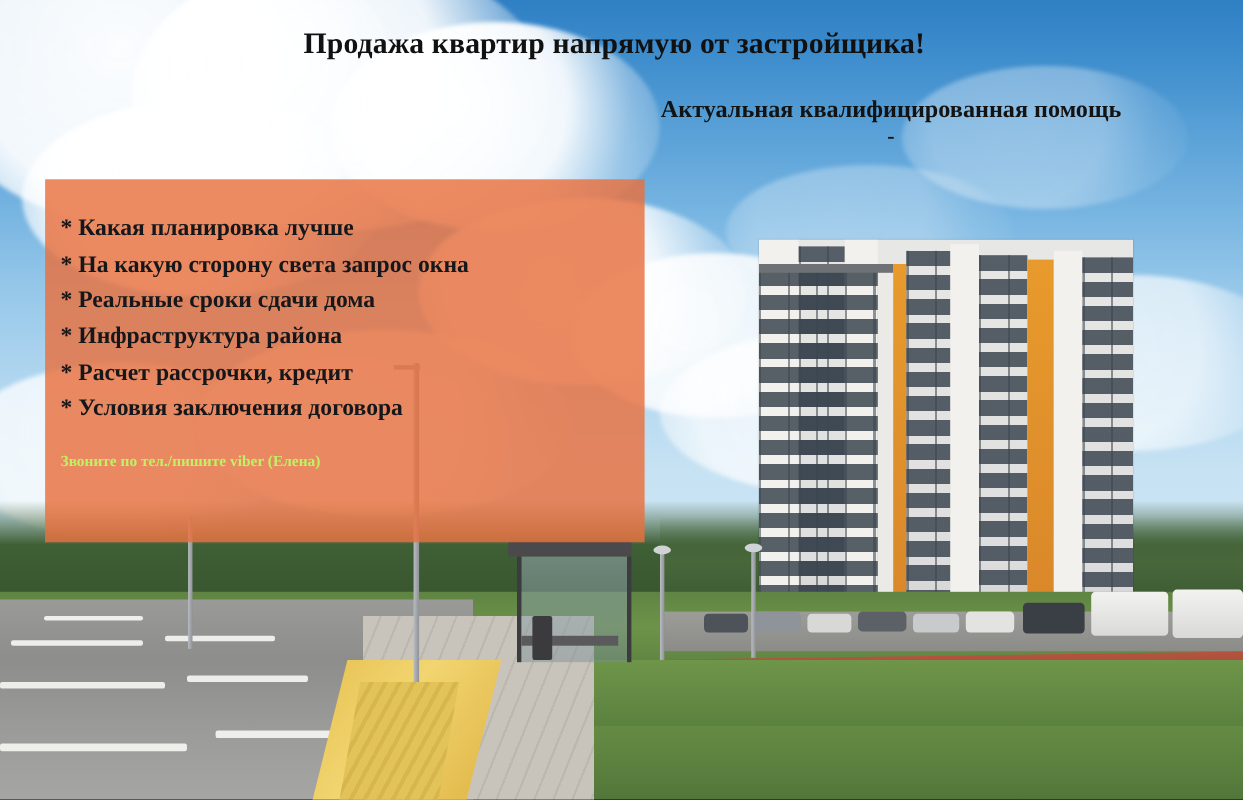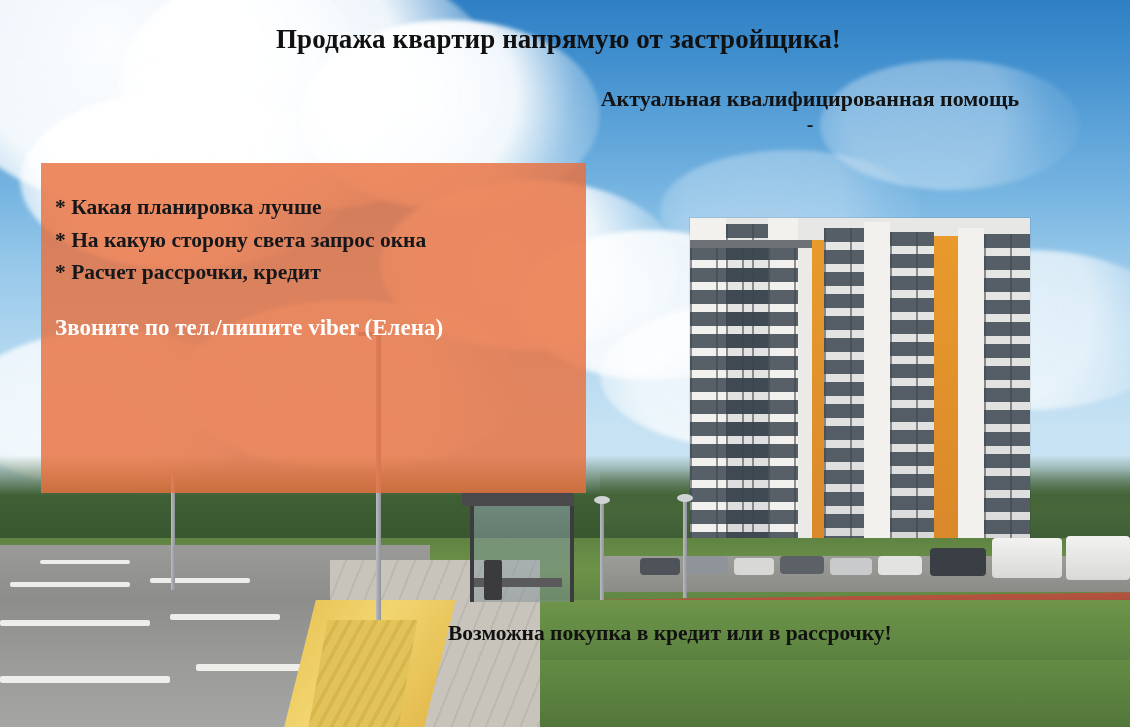--- a/index.html
+++ b/index.html
@@ -313,6 +313,7 @@
     <ul>
       <li>* Какая планировка лучше</li>
       <li>* На какую сторону света запрос окна</li>
+      <li>* Реальные сроки сдачи дома</li>
       <li>* Расчет рассрочки, кредит</li>
     </ul>
     <div class="phone">Звоните по тел./пишите viber (Елена)</div>

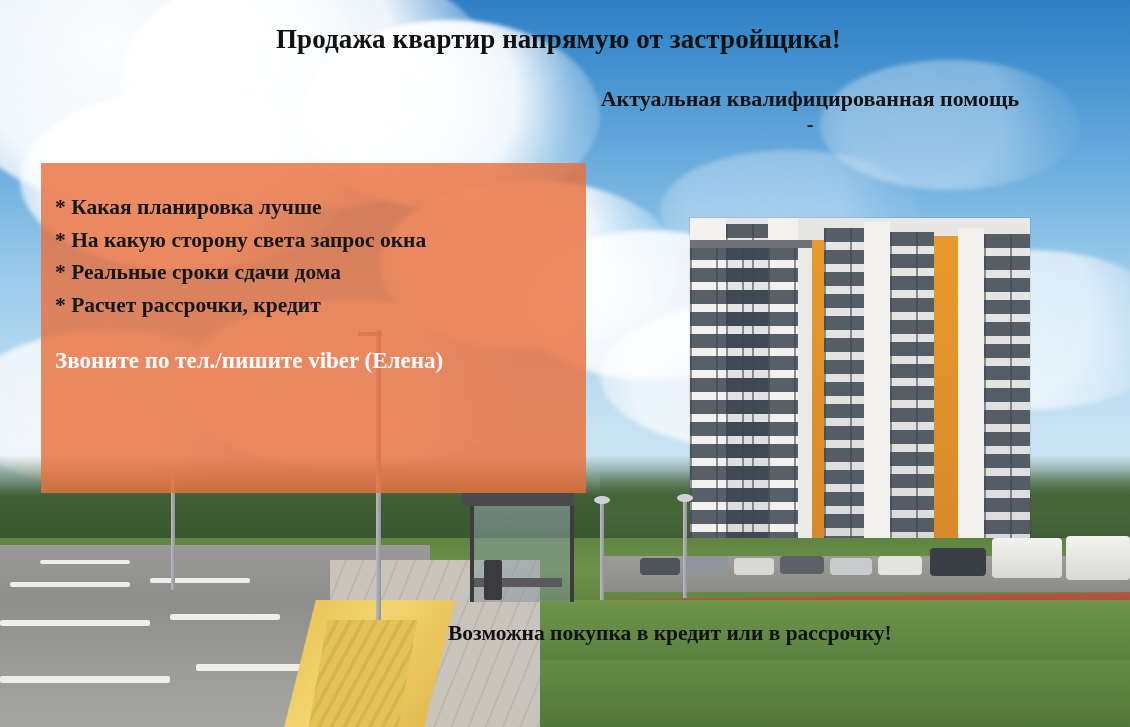--- a/index.html
+++ b/index.html
@@ -314,6 +314,7 @@
       <li>* Какая планировка лучше</li>
       <li>* На какую сторону света запрос окна</li>
       <li>* Реальные сроки сдачи дома</li>
+      <li>* Инфраструктура района</li>
       <li>* Расчет рассрочки, кредит</li>
     </ul>
     <div class="phone">Звоните по тел./пишите viber (Елена)</div>

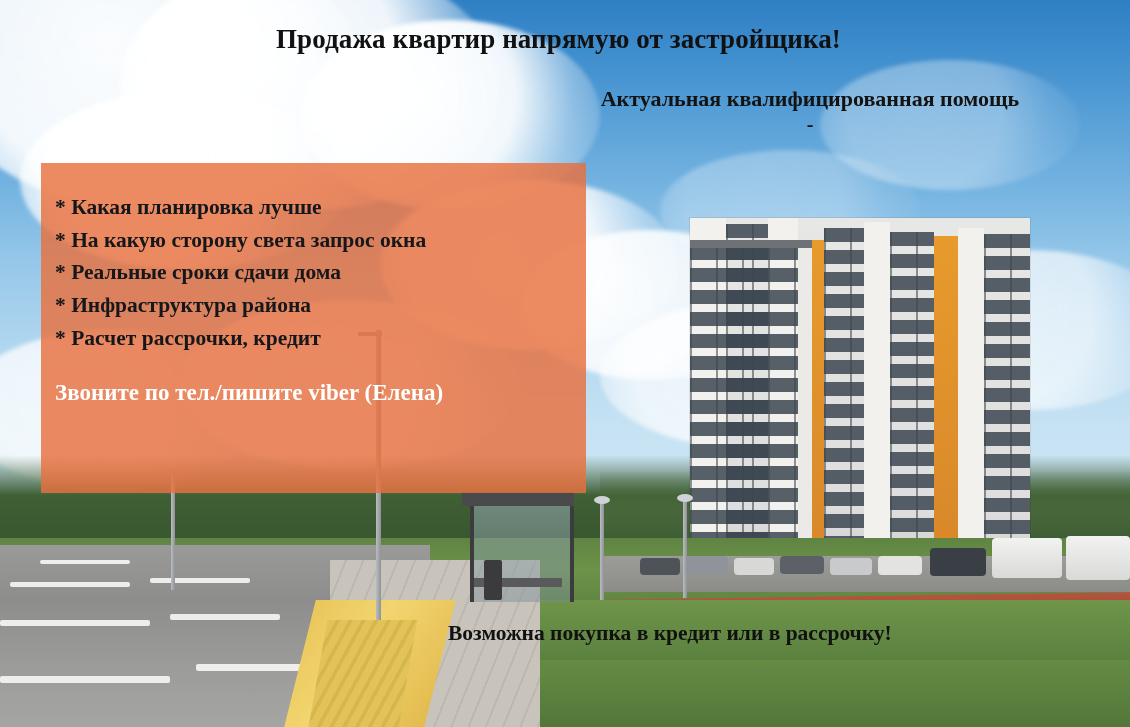--- a/index.html
+++ b/index.html
@@ -316,6 +316,7 @@
       <li>* Реальные сроки сдачи дома</li>
       <li>* Инфраструктура района</li>
       <li>* Расчет рассрочки, кредит</li>
+      <li>* Условия заключения договора</li>
     </ul>
     <div class="phone">Звоните по тел./пишите viber (Елена)</div>
   </div>

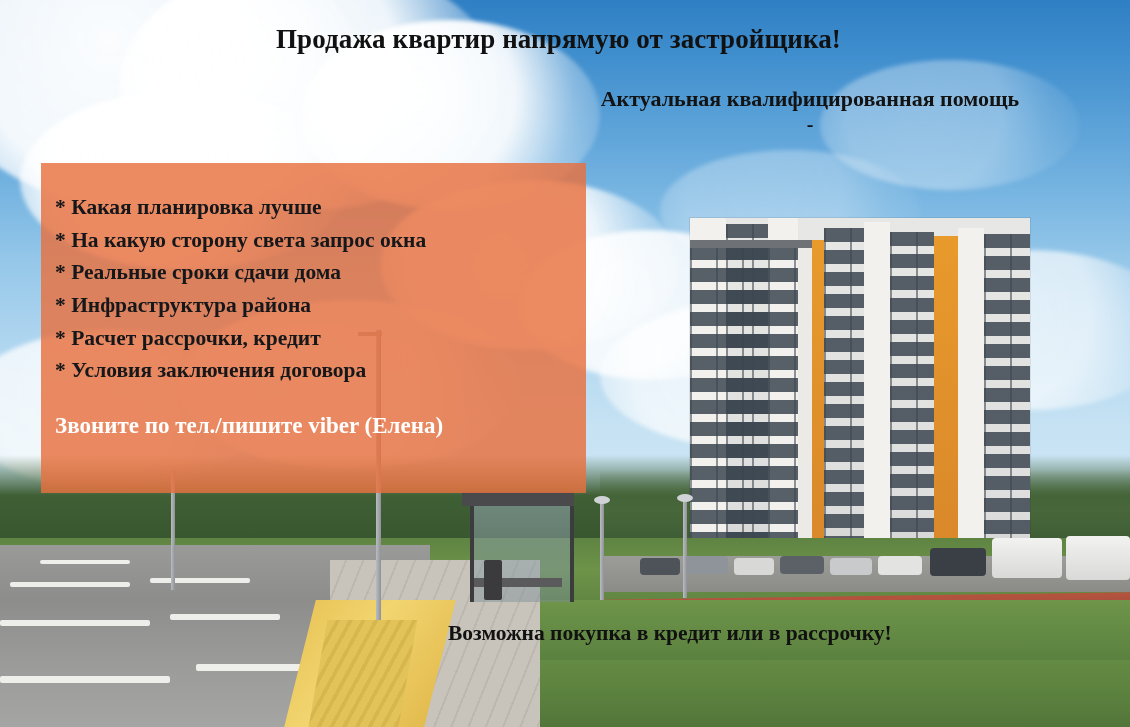--- a/index.html
+++ b/index.html
@@ -202,8 +202,8 @@
   .panel ul { margin: 0; padding: 0; }
   .panel .phone {
     margin-top: 26px;
-    color: #ffffff;
-    font-size: 23px;
+    color: #bef264;
+    font-size: 14px;
     font-weight: bold;
     white-space: nowrap;
   }

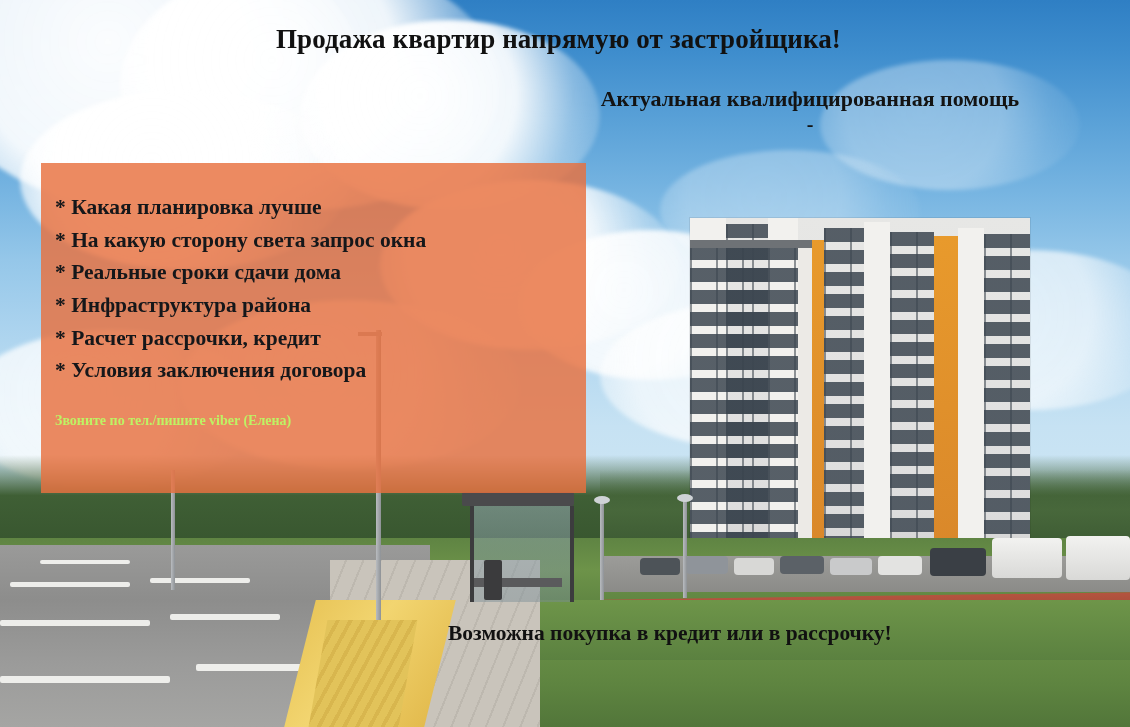--- a/index.html
+++ b/index.html
@@ -322,7 +322,6 @@
   </div>
 
   <div class="bottom-text">
-    <div>Возможна покупка в кредит или в рассрочку!</div>
   </div>
 
 </div>

